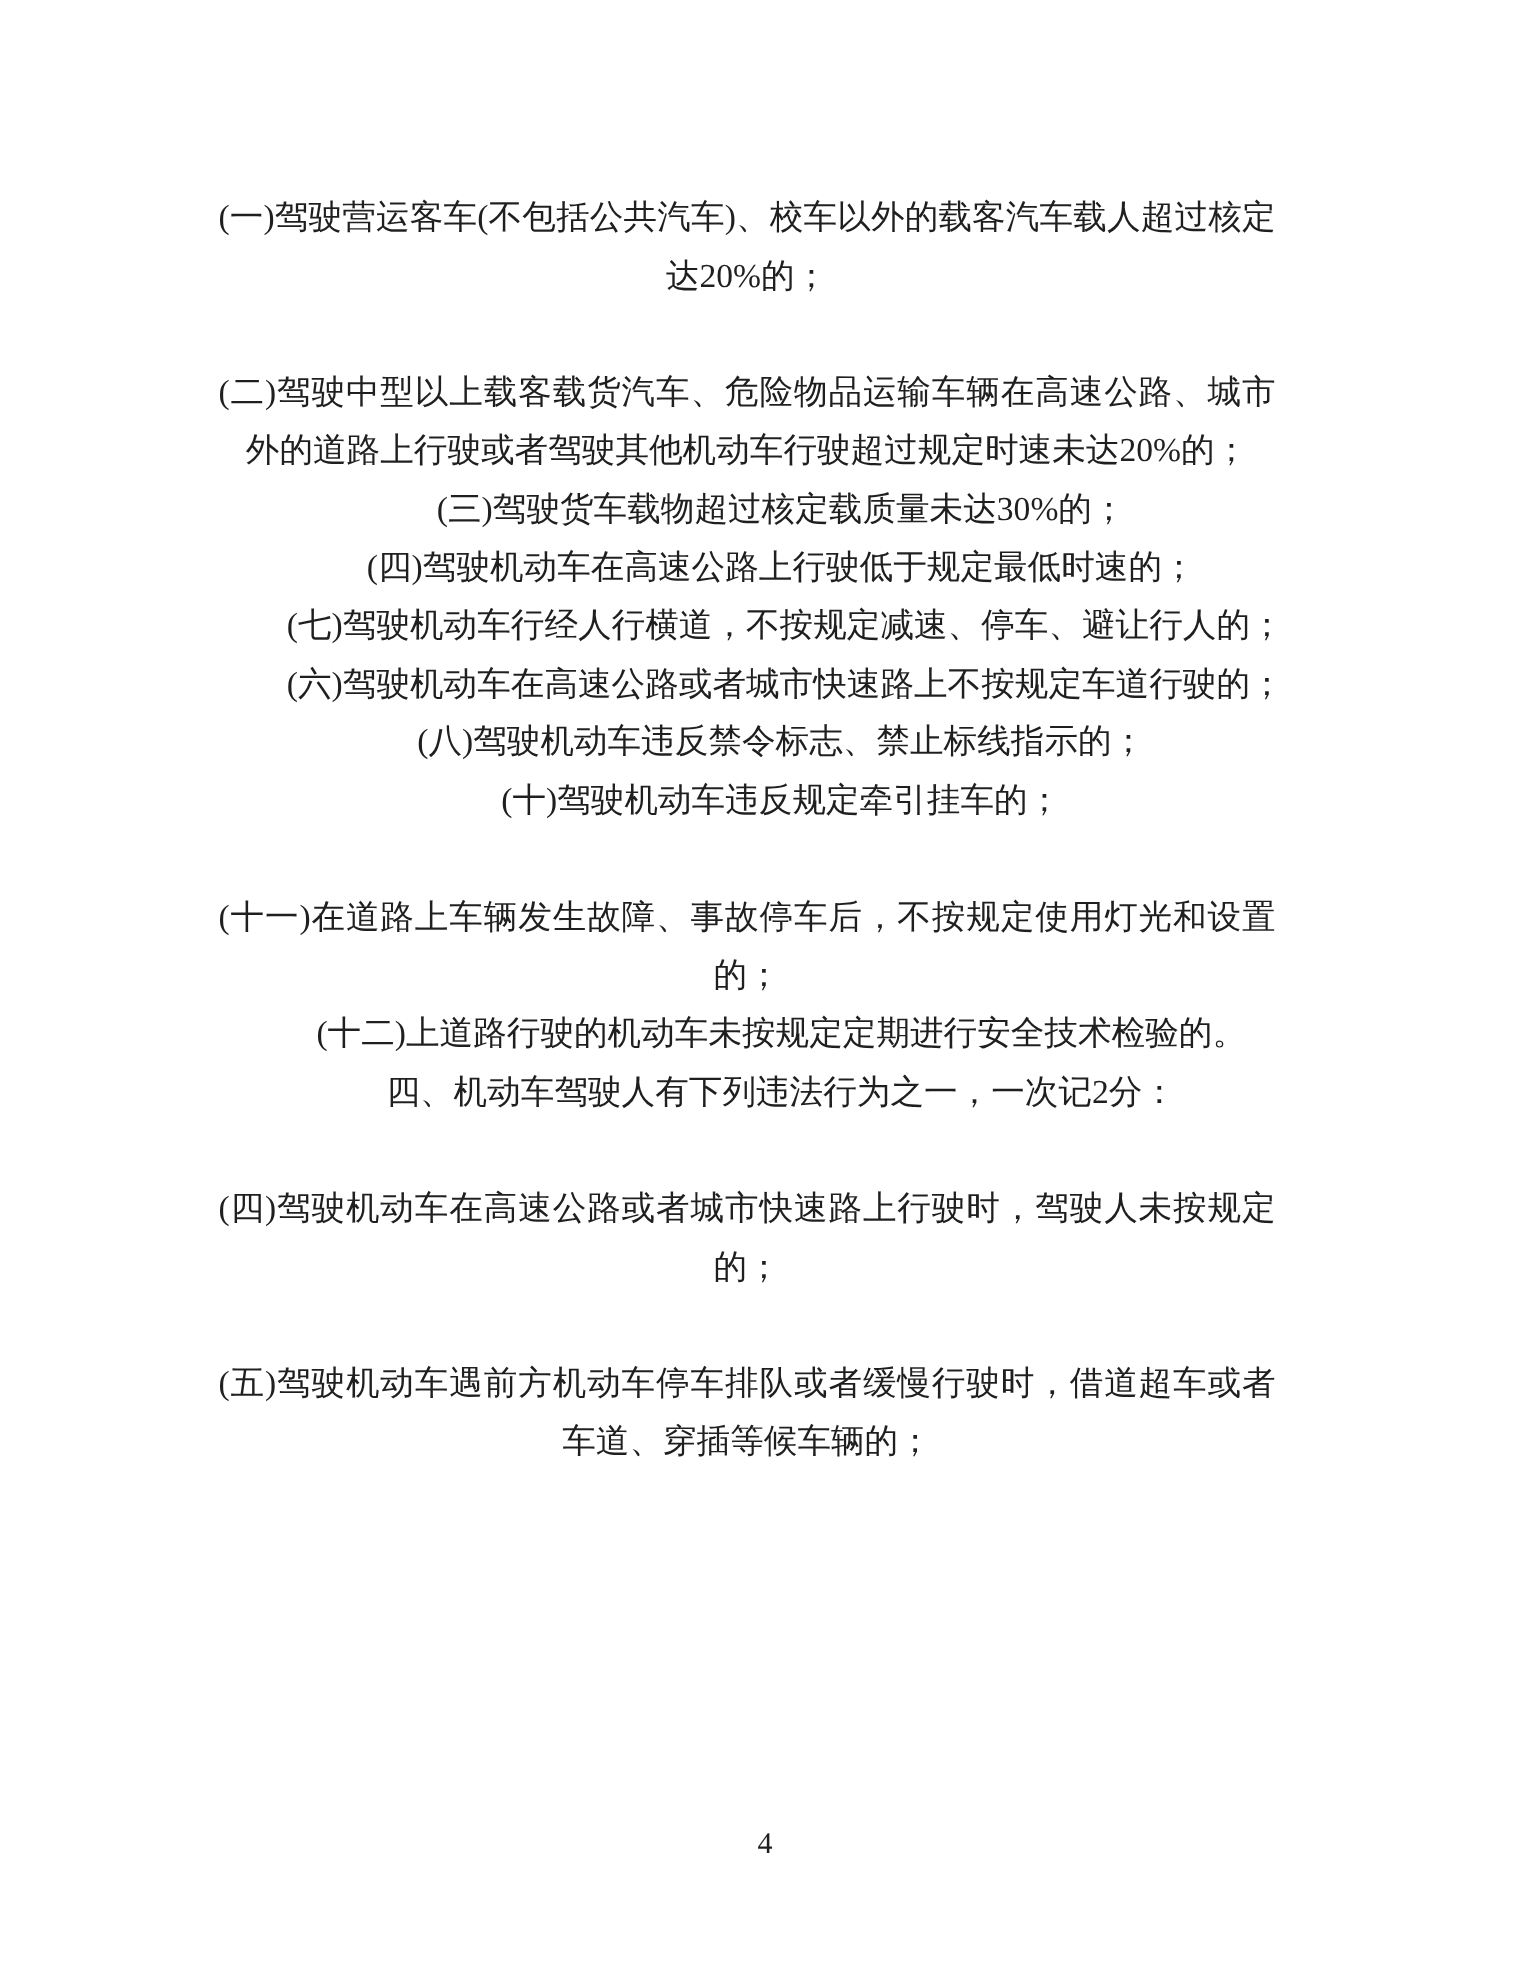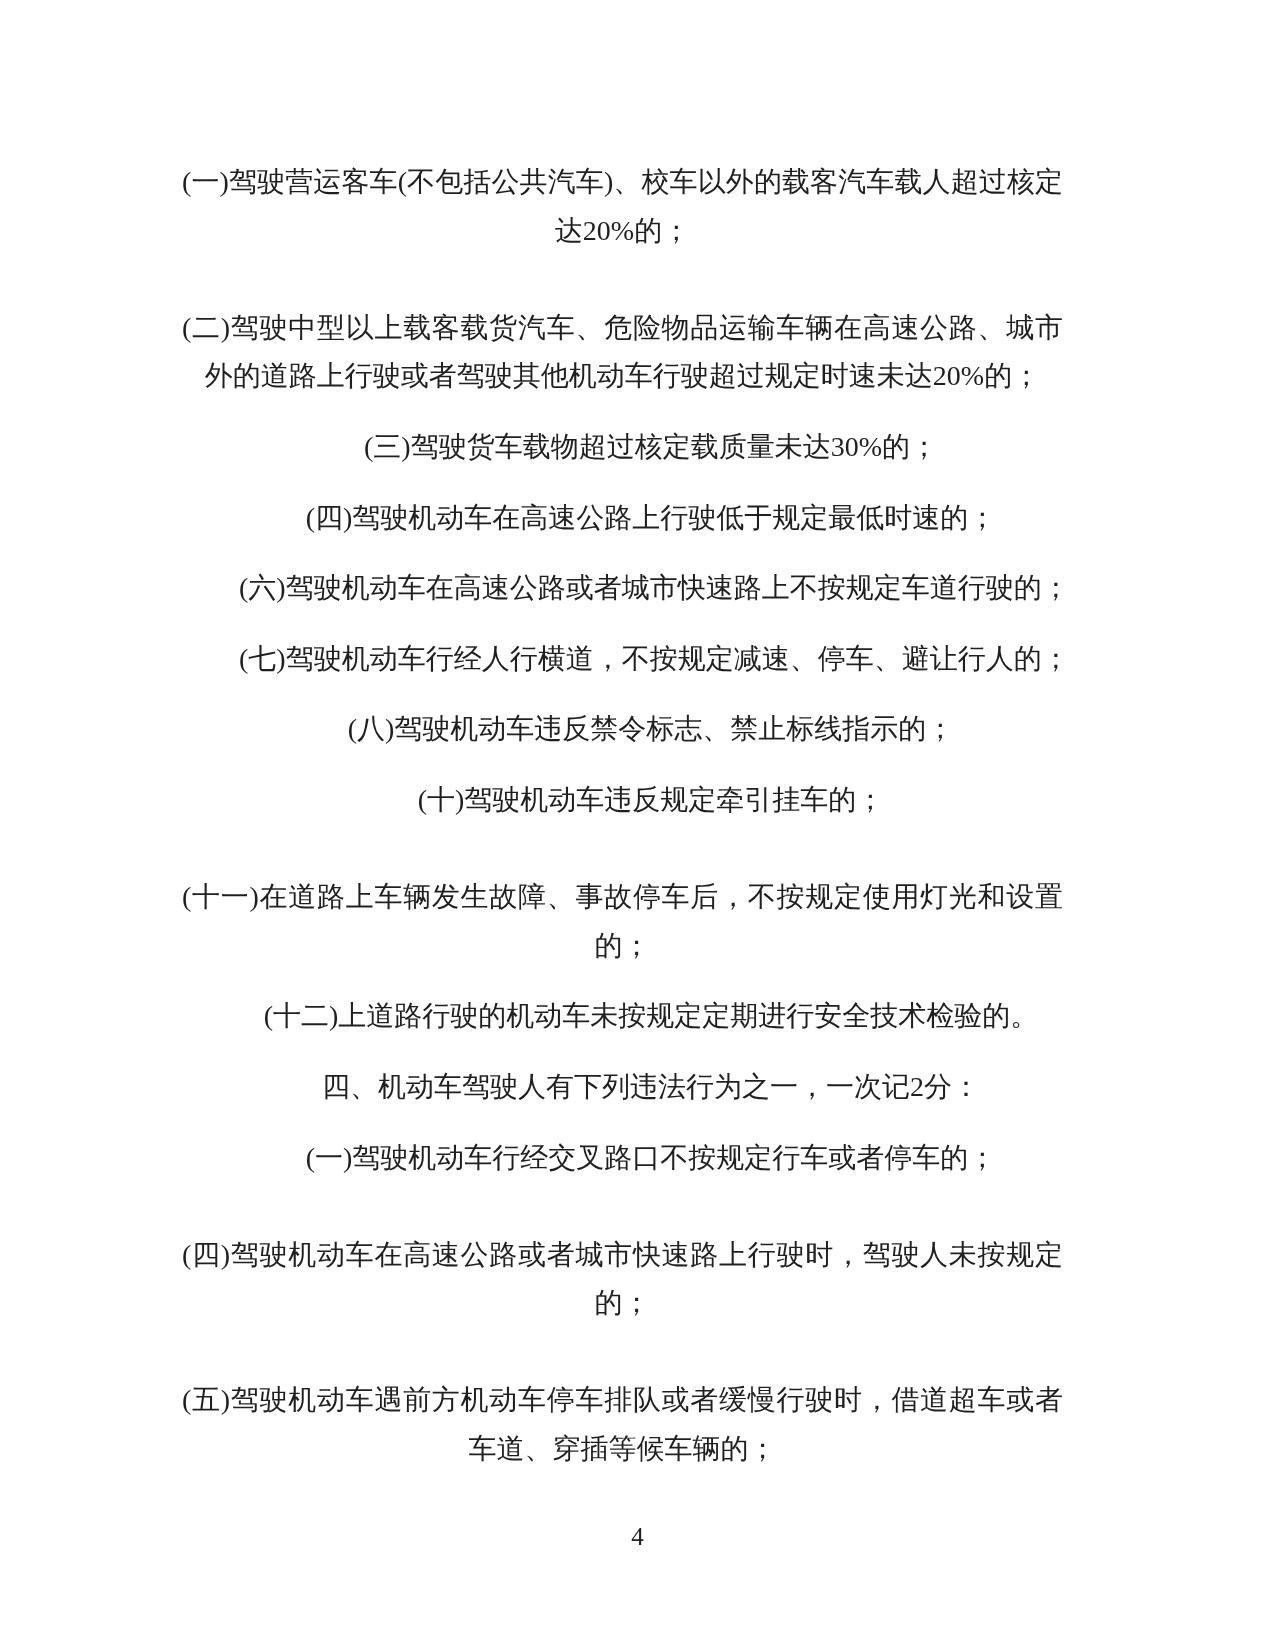--- a/index.html
+++ b/index.html
@@ -42,7 +42,6 @@
   }
   .line.indent {
     padding-left: 57px;
-    margin-top: 22px;
   }
   .spacer {
     height: 48.6px;

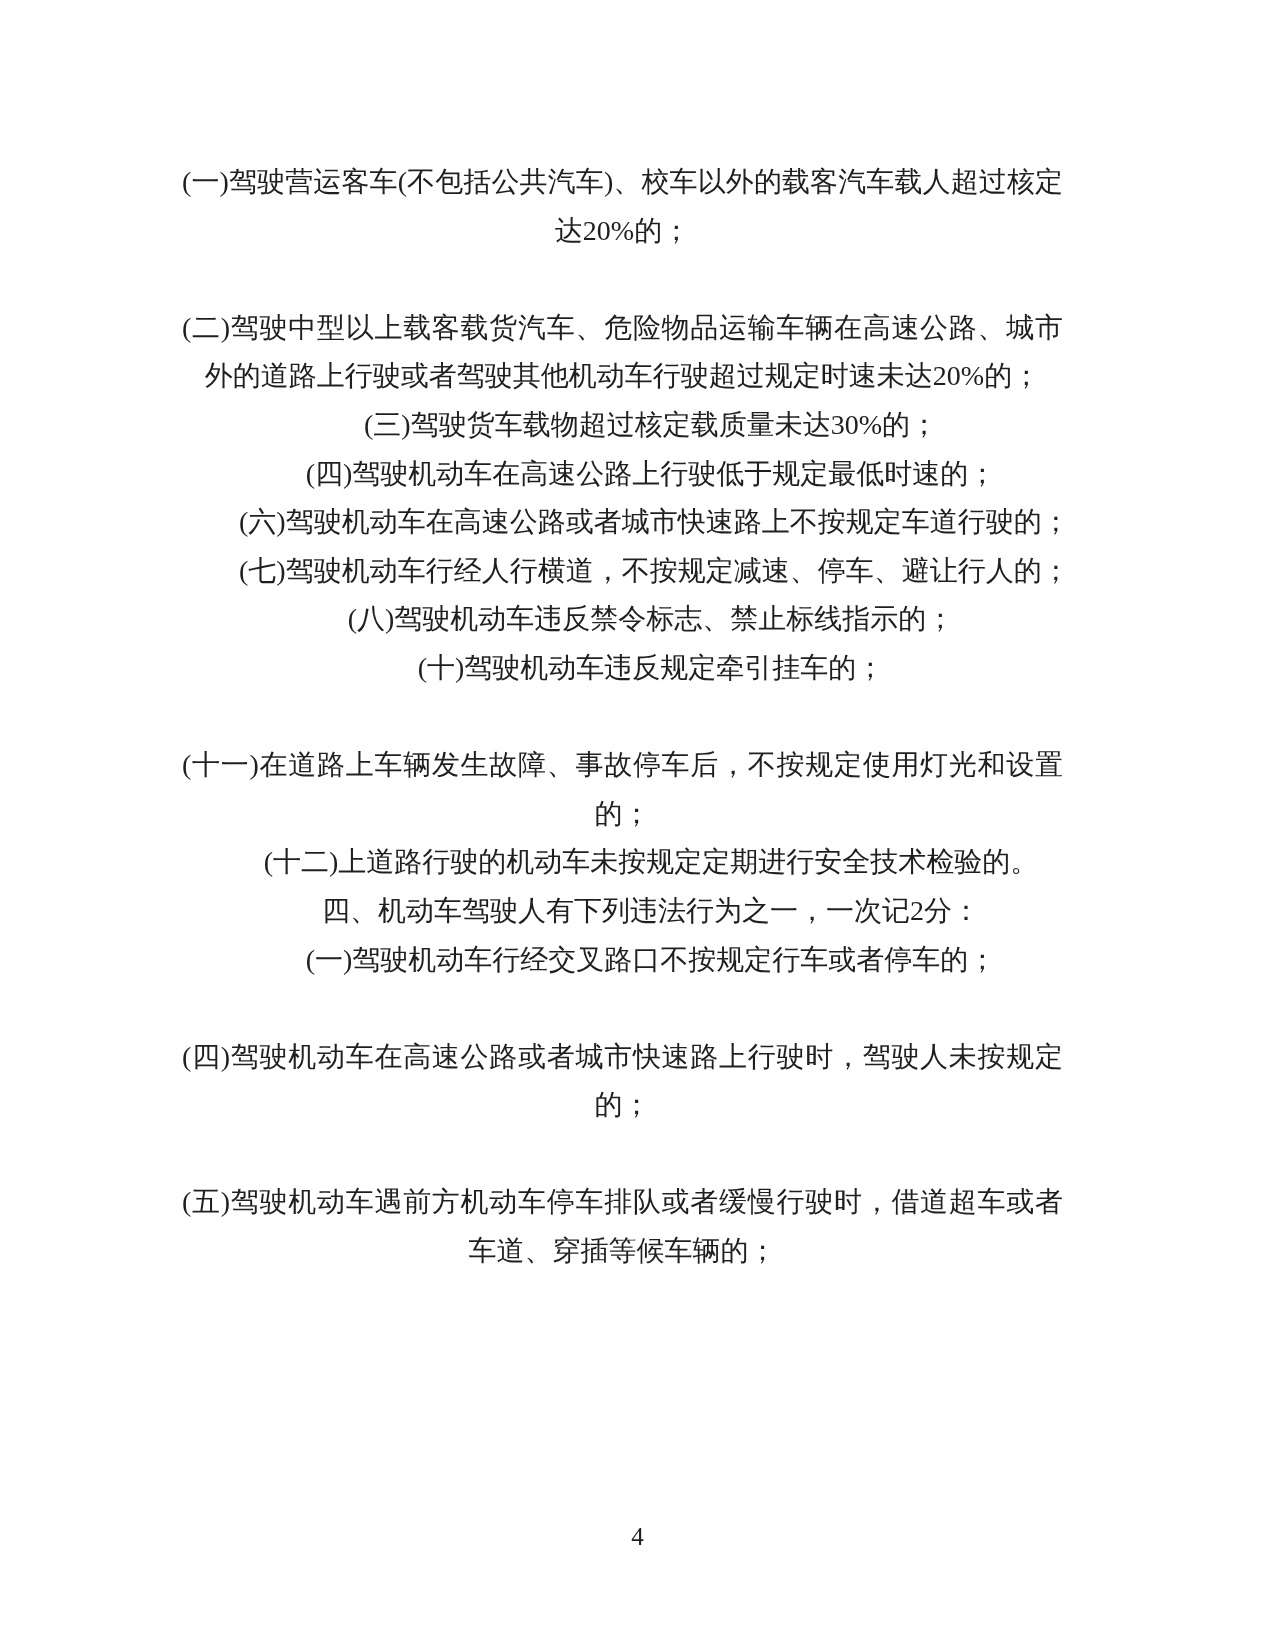--- a/index.html
+++ b/index.html
@@ -74,8 +74,8 @@
 
     <div class="line indent">(三)驾驶货车载物超过核定载质量未达30%的；</div>
     <div class="line indent">(四)驾驶机动车在高速公路上行驶低于规定最低时速的；</div>
+    <div class="line indent">(七)驾驶机动车行经人行横道，不按规定减速、停车、避让行人的；</div>
     <div class="line indent">(六)驾驶机动车在高速公路或者城市快速路上不按规定车道行驶的；</div>
-    <div class="line indent">(七)驾驶机动车行经人行横道，不按规定减速、停车、避让行人的；</div>
     <div class="line indent">(八)驾驶机动车违反禁令标志、禁止标线指示的；</div>
     <div class="line indent">(十)驾驶机动车违反规定牵引挂车的；</div>
 

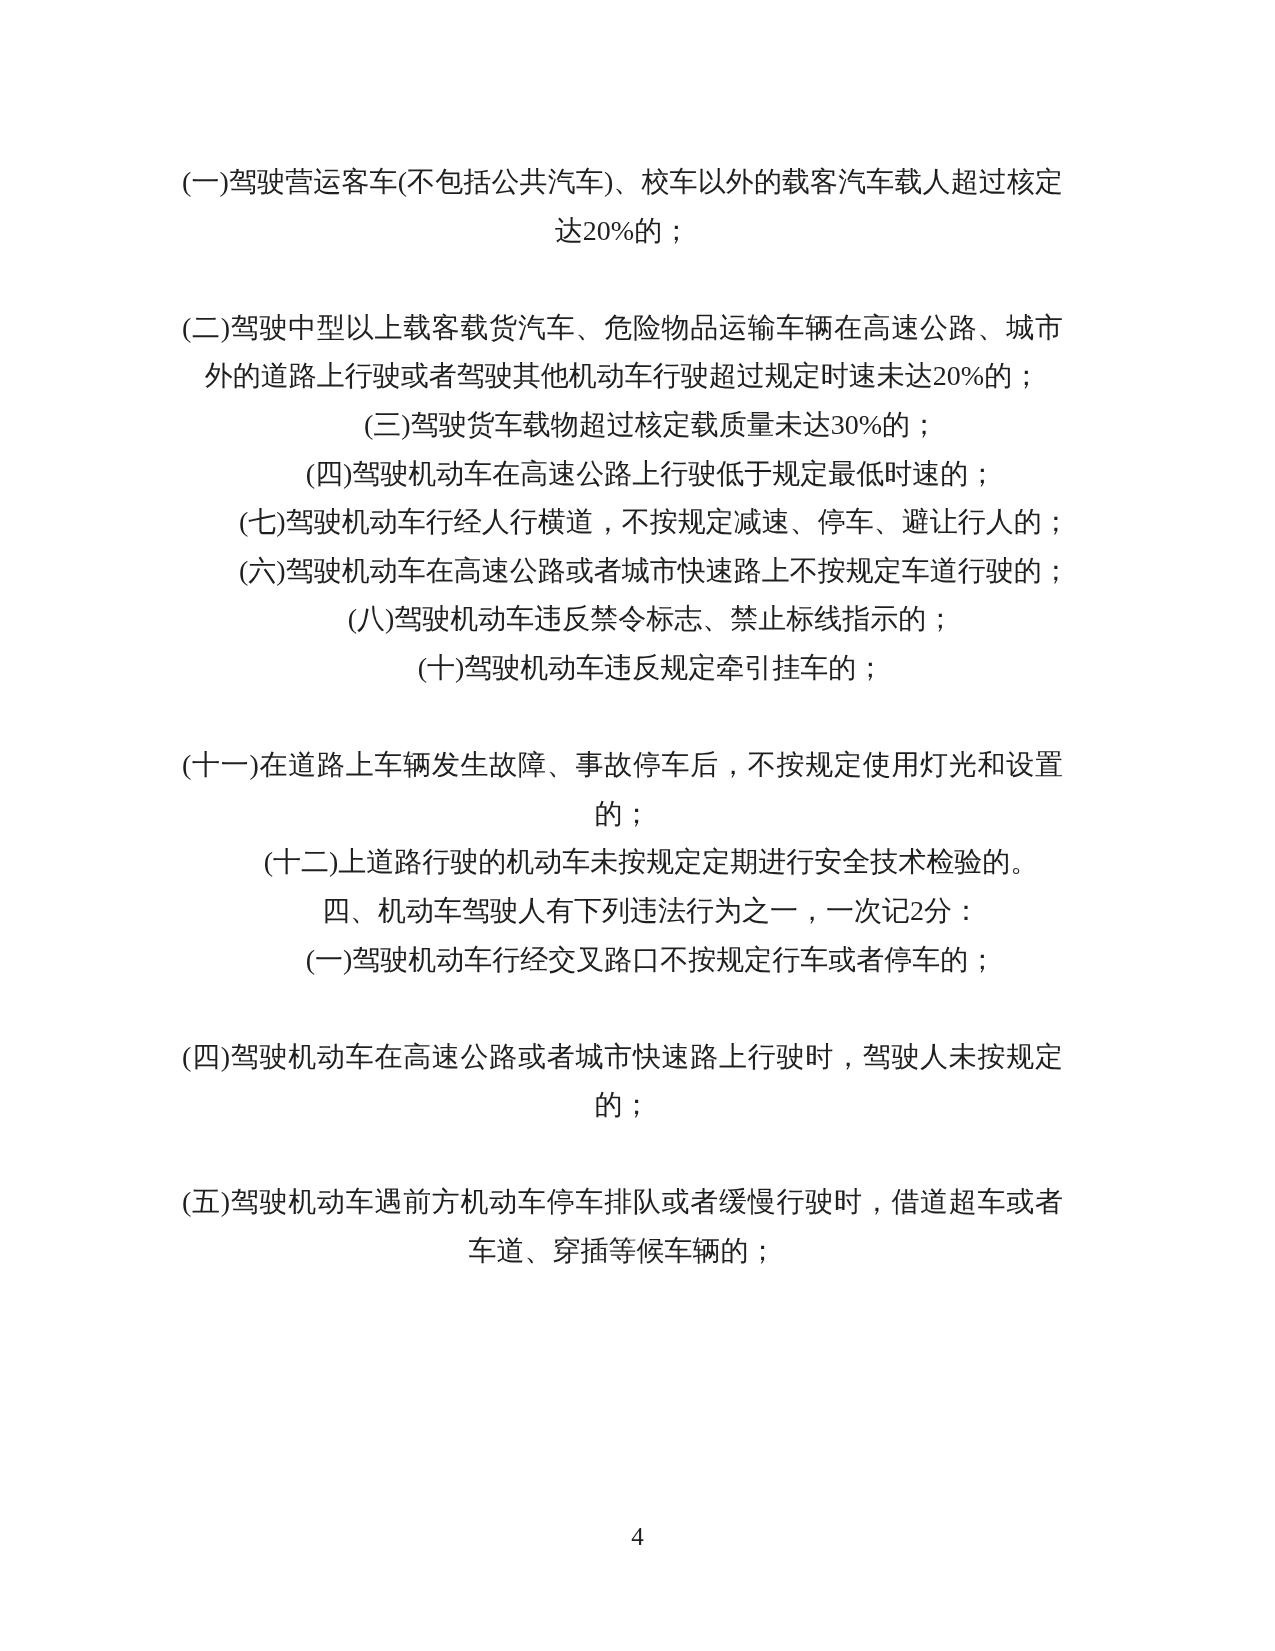--- a/index.html
+++ b/index.html
@@ -86,7 +86,6 @@
 
     <div class="line indent">(十二)上道路行驶的机动车未按规定定期进行安全技术检验的。</div>
     <div class="line indent">四、机动车驾驶人有下列违法行为之一，一次记2分：</div>
-    <div class="line indent">(一)驾驶机动车行经交叉路口不按规定行车或者停车的；</div>
 
     <div class="spacer"></div>
 

